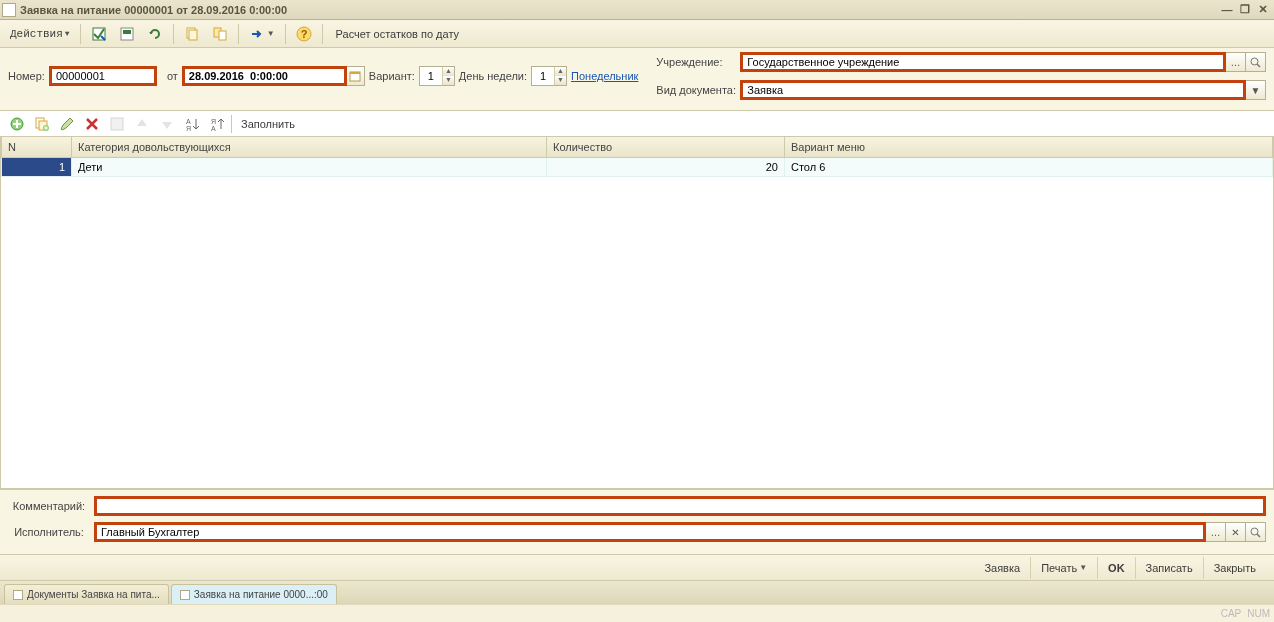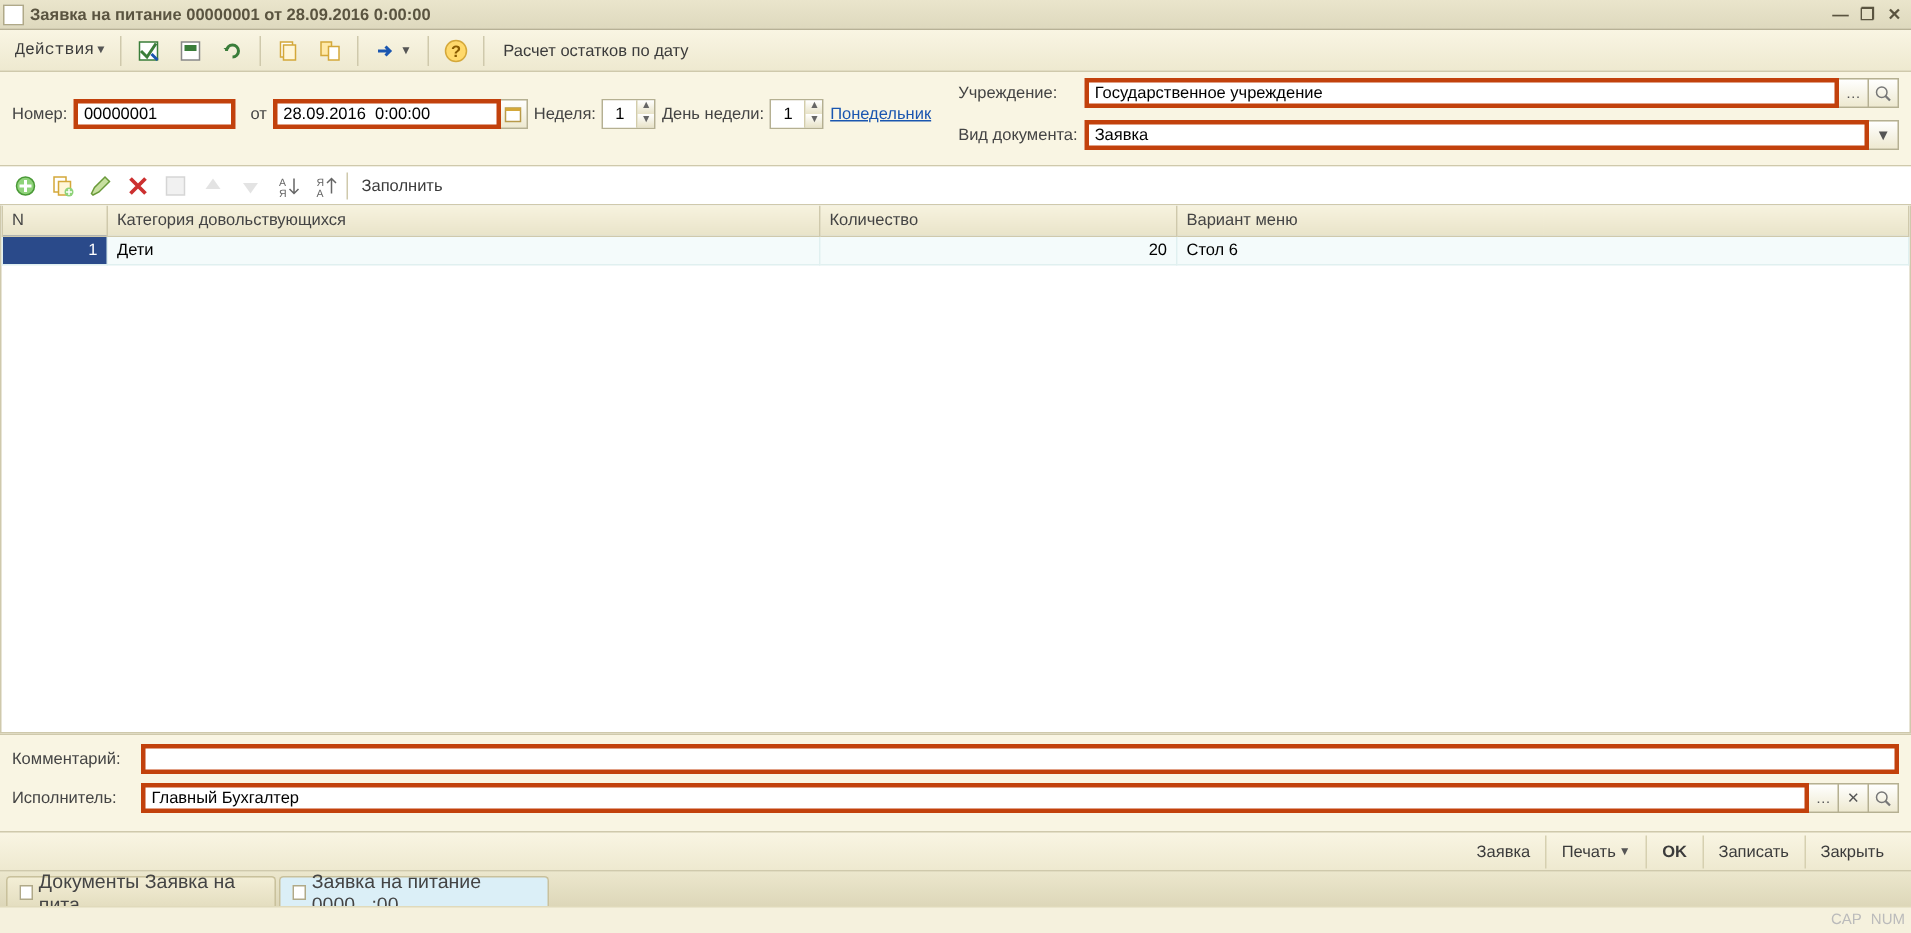--- a/index.html
+++ b/index.html
@@ -59,7 +59,7 @@
     padding:0 4px;font-size:11px;
   }
   .input-num{width:108px;text-align:left;}
-  .input-date{width:152px;}
+  .input-date{width:165px;font-weight:bold;}
   .input-date-wrap{position:relative;display:flex;}
   .cal-btn{
     width:18px;height:20px;border:1px solid #b5b092;border-left:none;

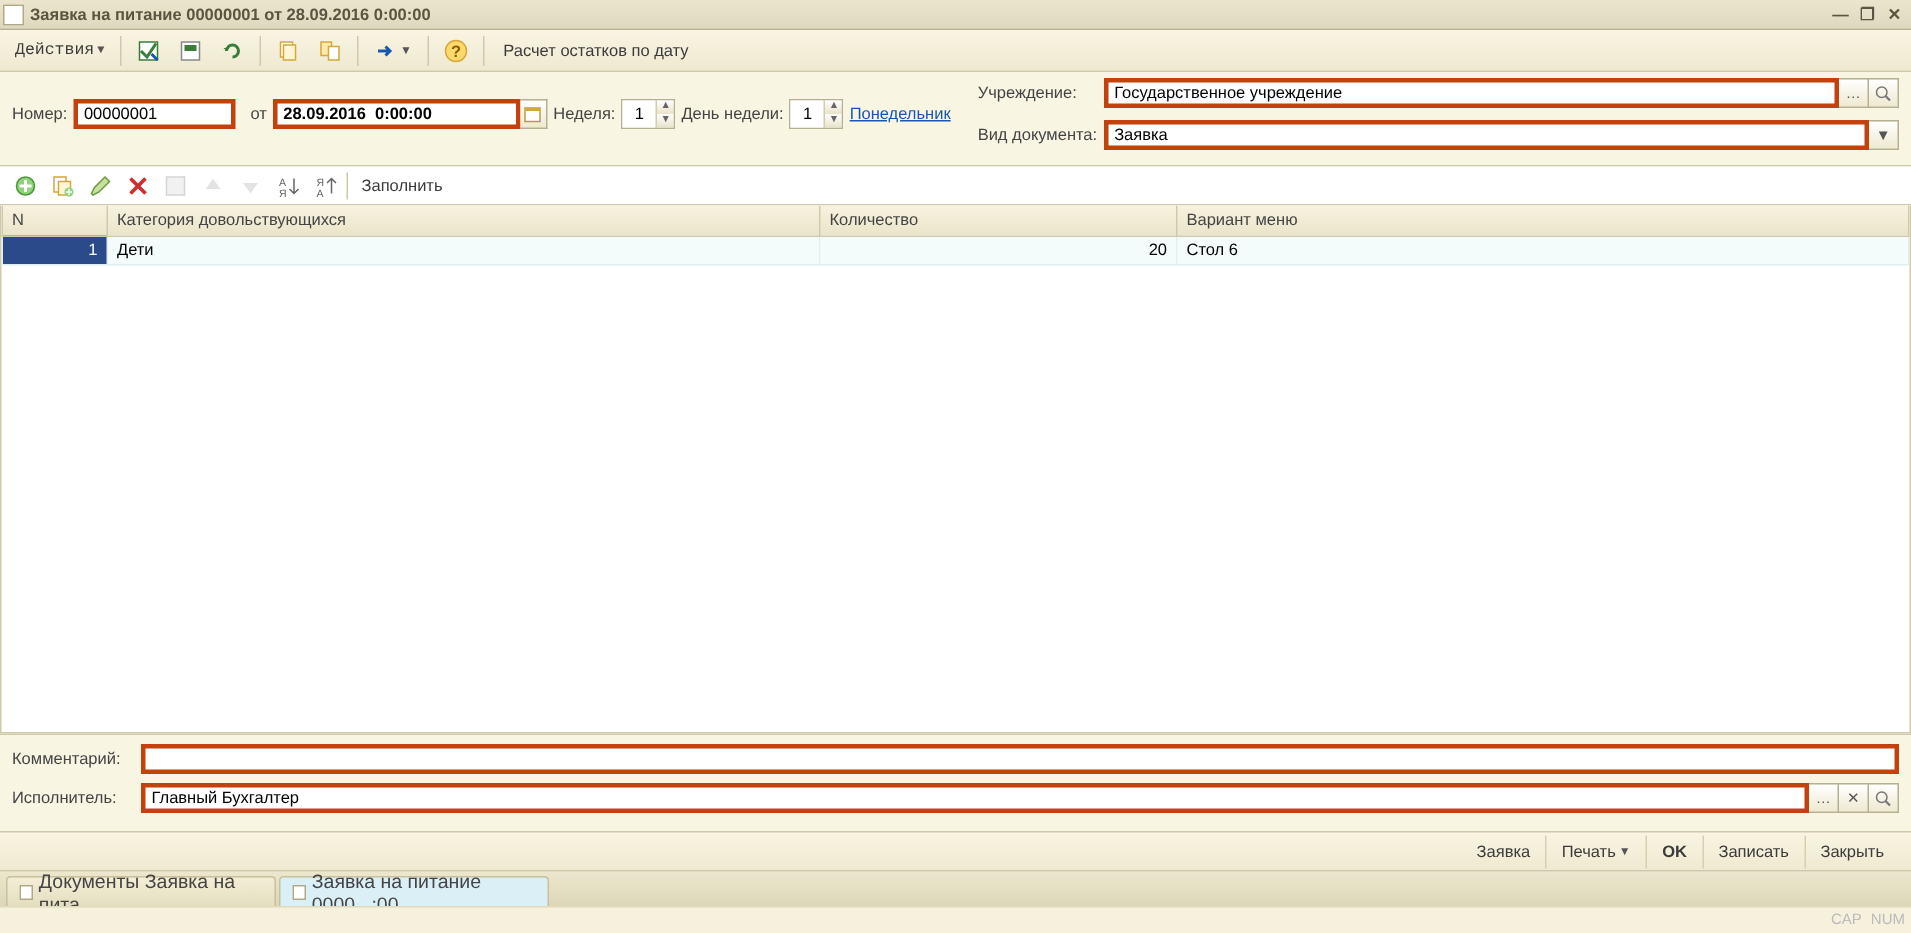--- a/index.html
+++ b/index.html
@@ -222,7 +222,7 @@
         </div>
       </div>
       <div class="form-row">
-        <span class="lbl">Неделя:</span>
+        <span class="lbl">Вариант:</span>
         <div class="spinner">
           <input value="1" style="">
           <div class="spins">

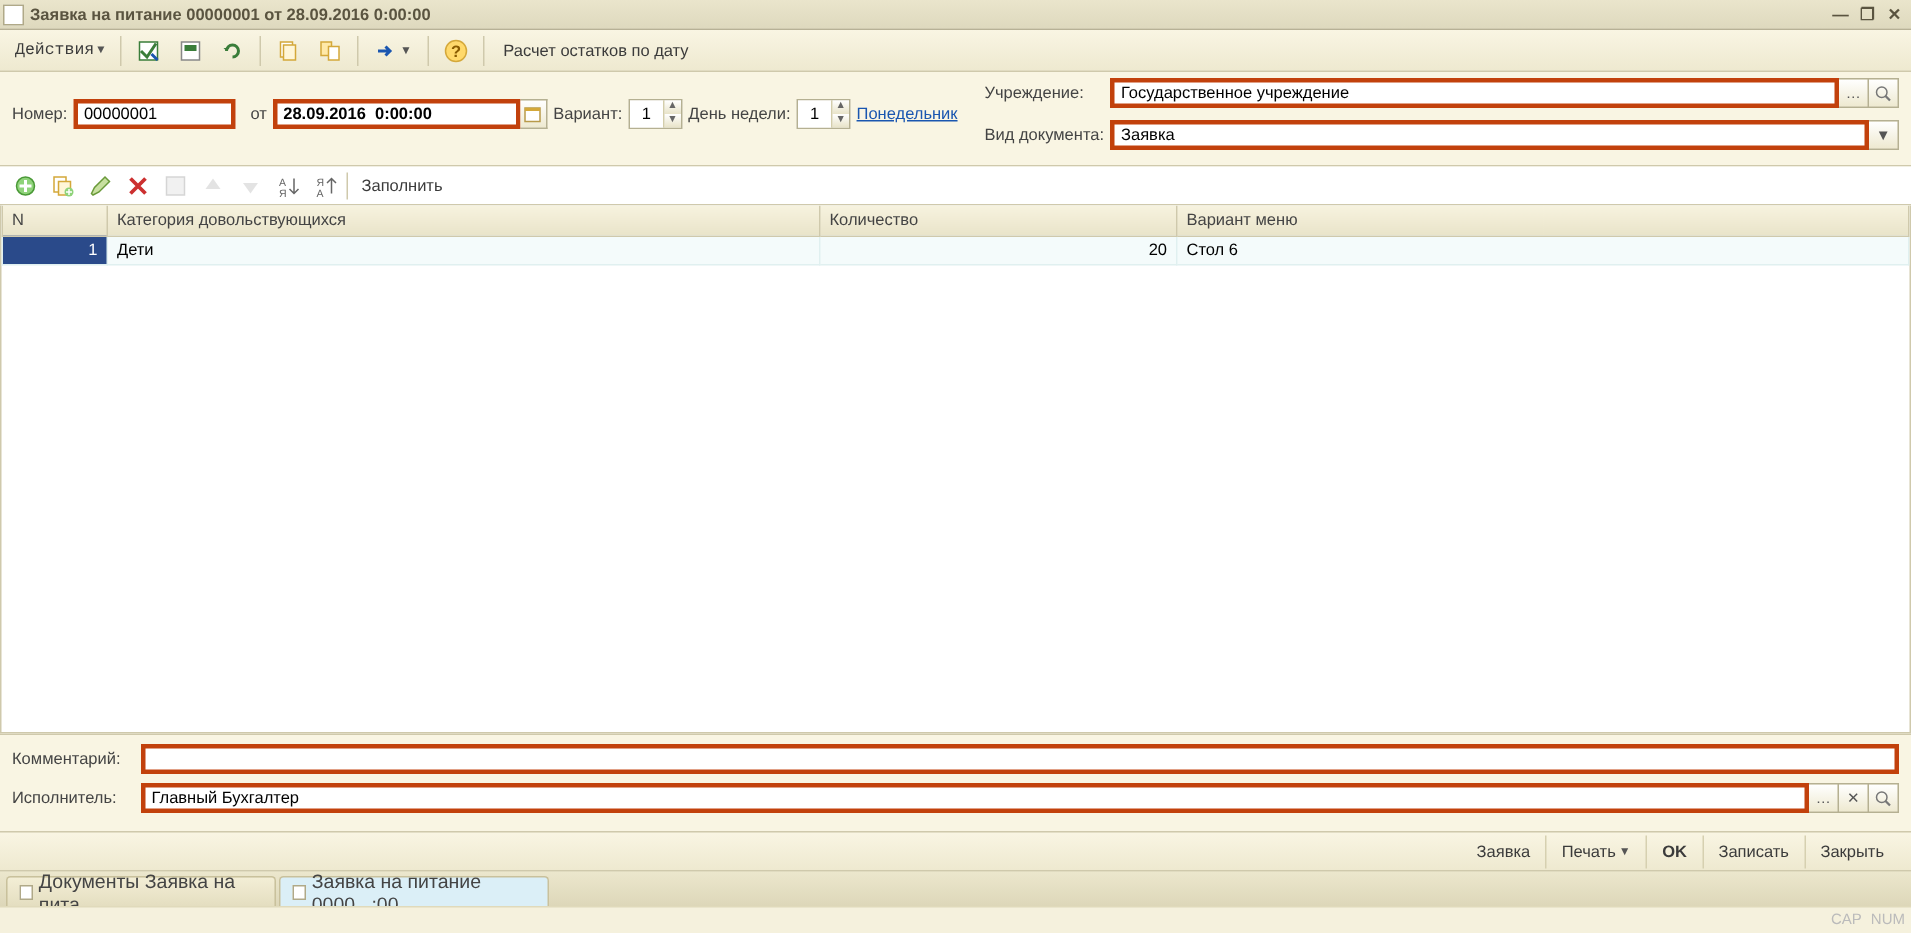--- a/index.html
+++ b/index.html
@@ -104,7 +104,7 @@
   
   .lower{background:#f9f5e3;padding:6px 8px;border-top:1px solid #cfc9ac;}
   .lower .form-row{margin-bottom:6px;}
-  .lower .lbl{width:82px;}
+  .lower .lbl{width:82px;text-align:center;}
   
   .bottom-bar{
     height:26px;background:linear-gradient(#f9f5e3,#eee9d0);

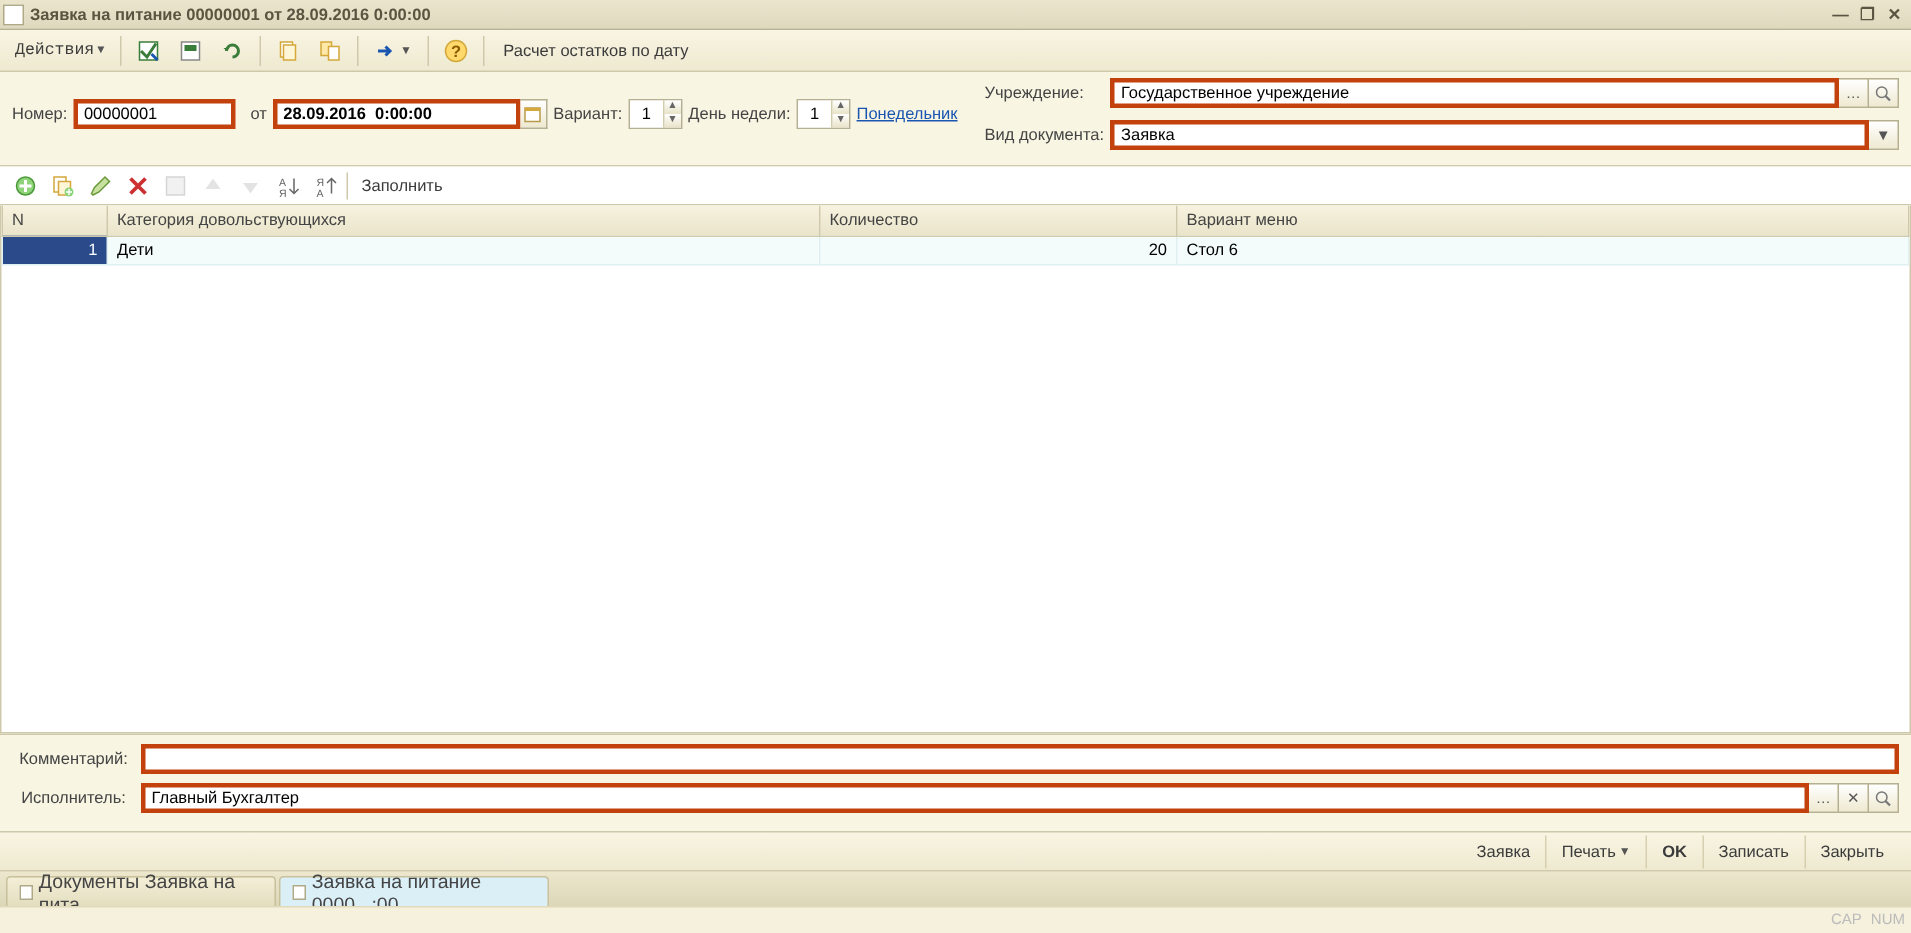--- a/index.html
+++ b/index.html
@@ -127,7 +127,7 @@
   .wtab{
     height:20px;padding:0 8px;display:flex;align-items:center;gap:4px;
     background:linear-gradient(#f3eed6,#e4dec0);border:1px solid #c9c19c;border-bottom:none;
-    border-radius:3px 3px 0 0;font-size:13px;color:#444;max-width:180px;
+    border-radius:3px 3px 0 0;font-size:10px;color:#444;max-width:180px;
   }
   .wtab.active{background:#dbeff7;}
   .wtab .wt-icon{width:10px;height:10px;border:1px solid #b0a988;background:#fff;}

